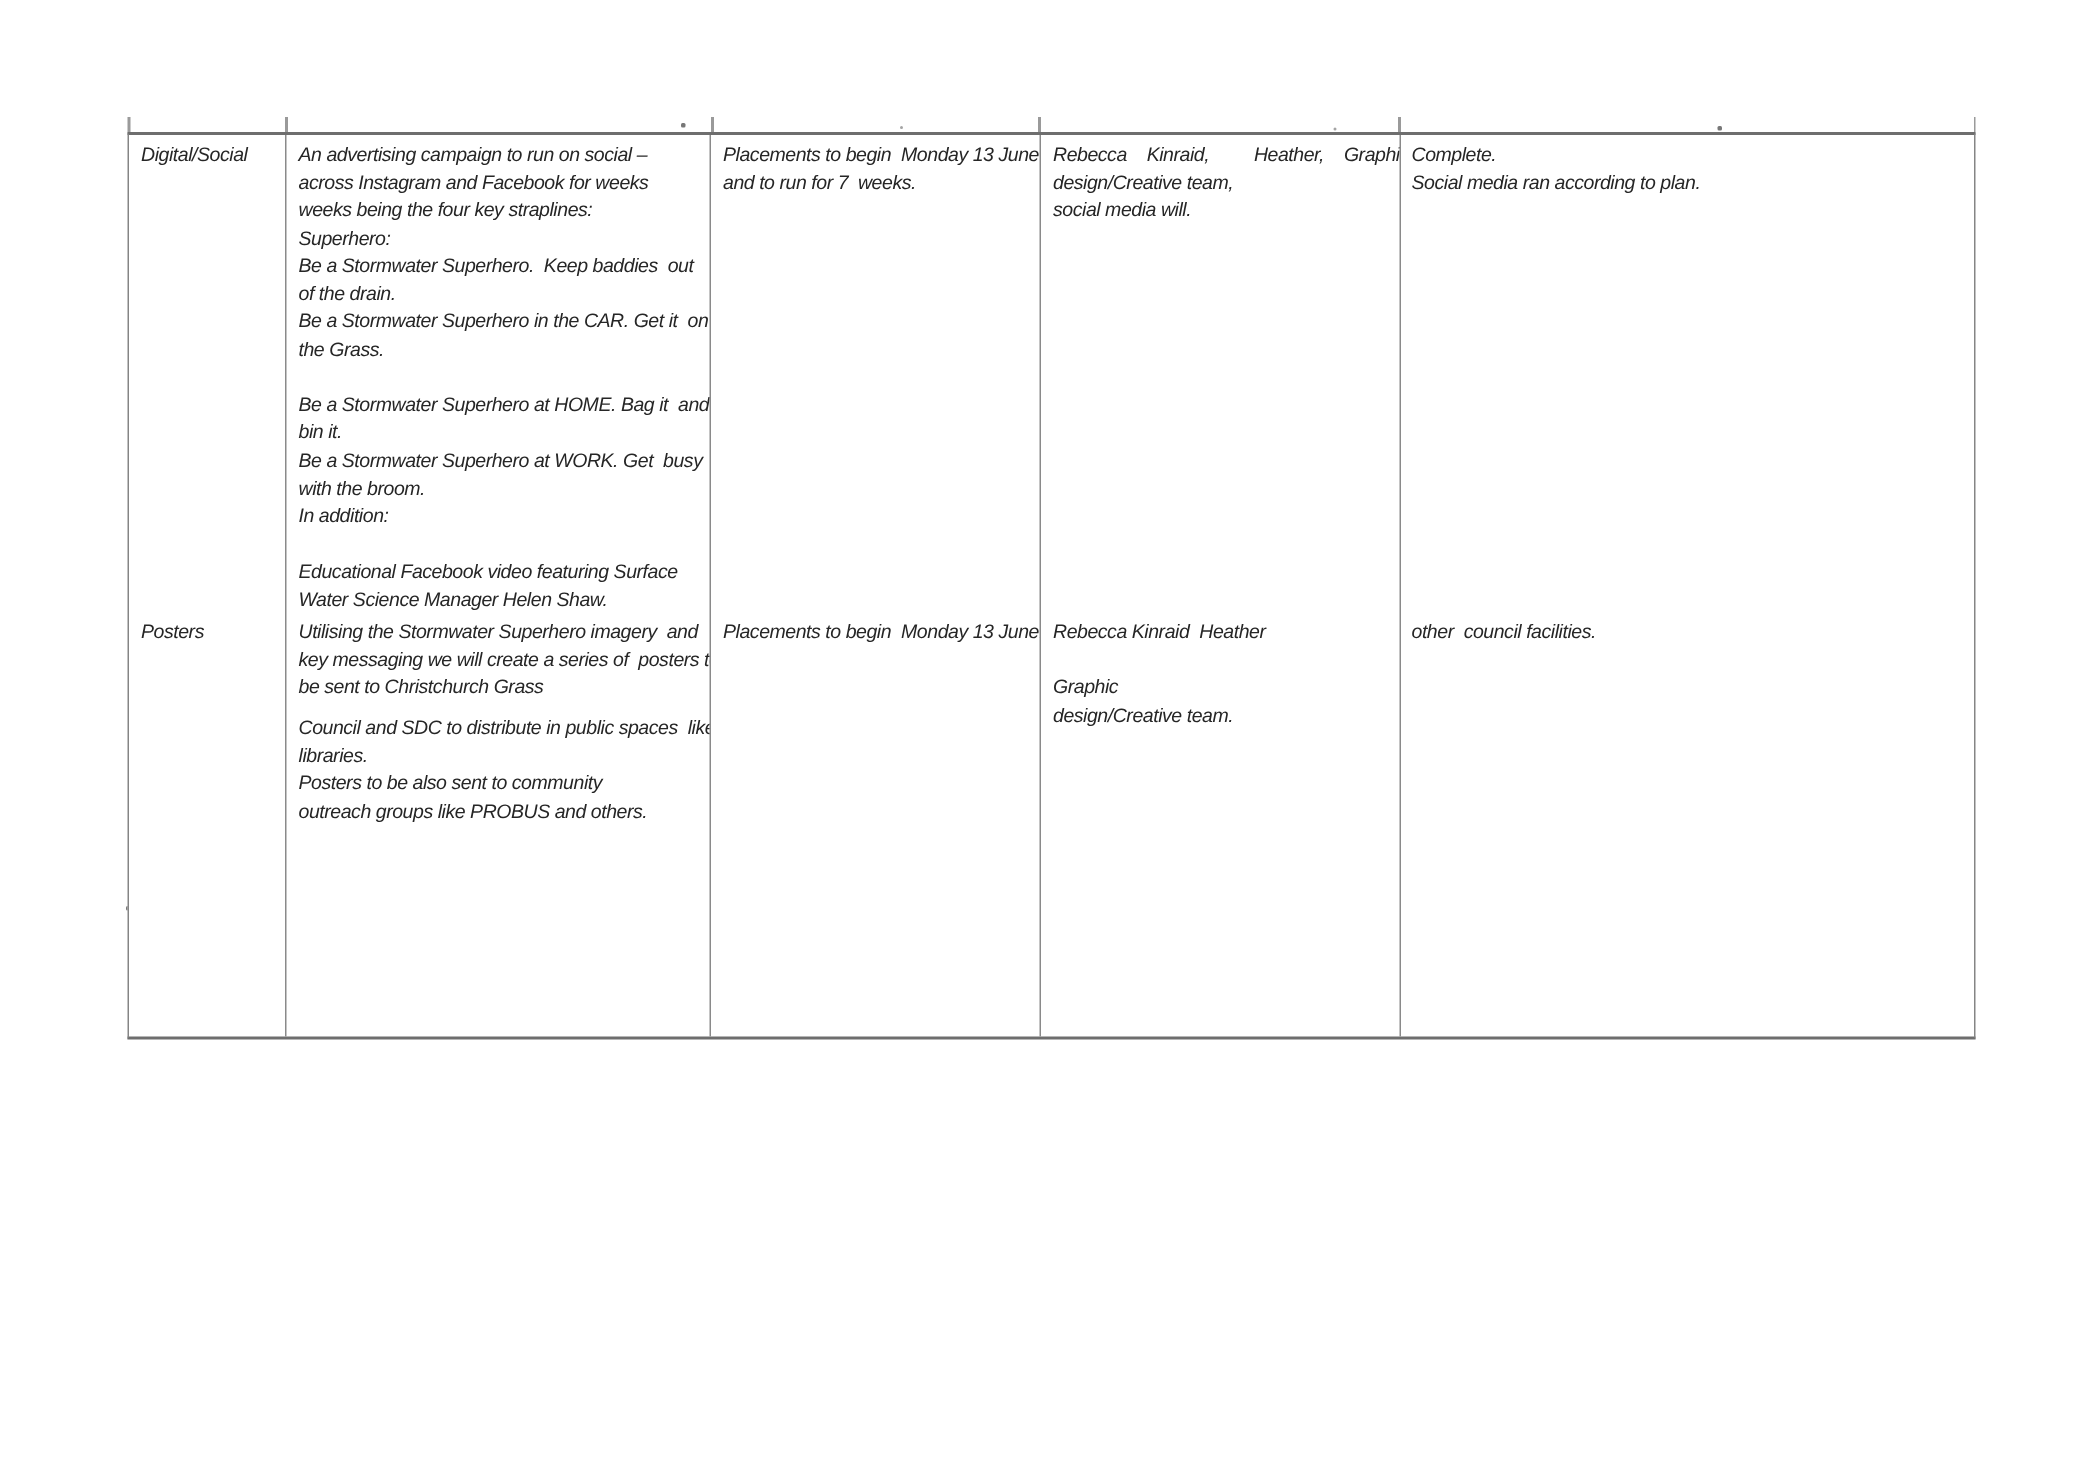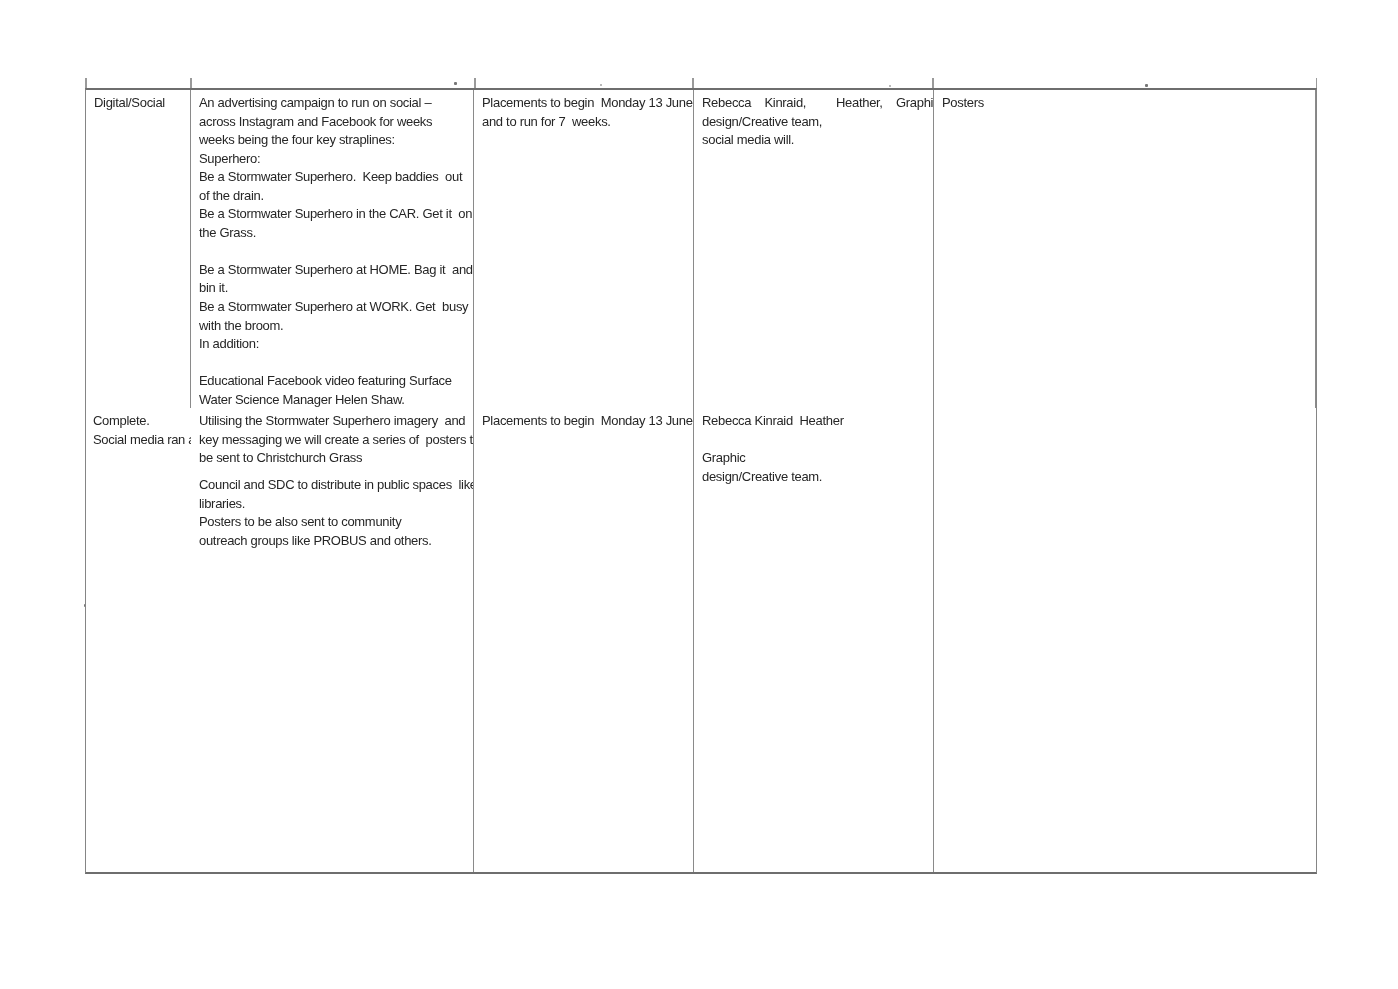--- a/index.html
+++ b/index.html
@@ -26,7 +26,7 @@
     left: 85px;
     top: 88px;
     width: 1232px;
-    height: 786px;
+    height: 605px;
     box-sizing: border-box;
     border-left: 1.5px solid #858585;
     border-right: 1.5px solid #858585;
@@ -36,6 +36,7 @@
     grid-template-columns: 105px 283px 220px 240px 1fr;
     grid-template-rows: 318px 1fr;
     background: #ffffff;
+    font-style: italic;
   }
   .cell {
     box-sizing: border-box;

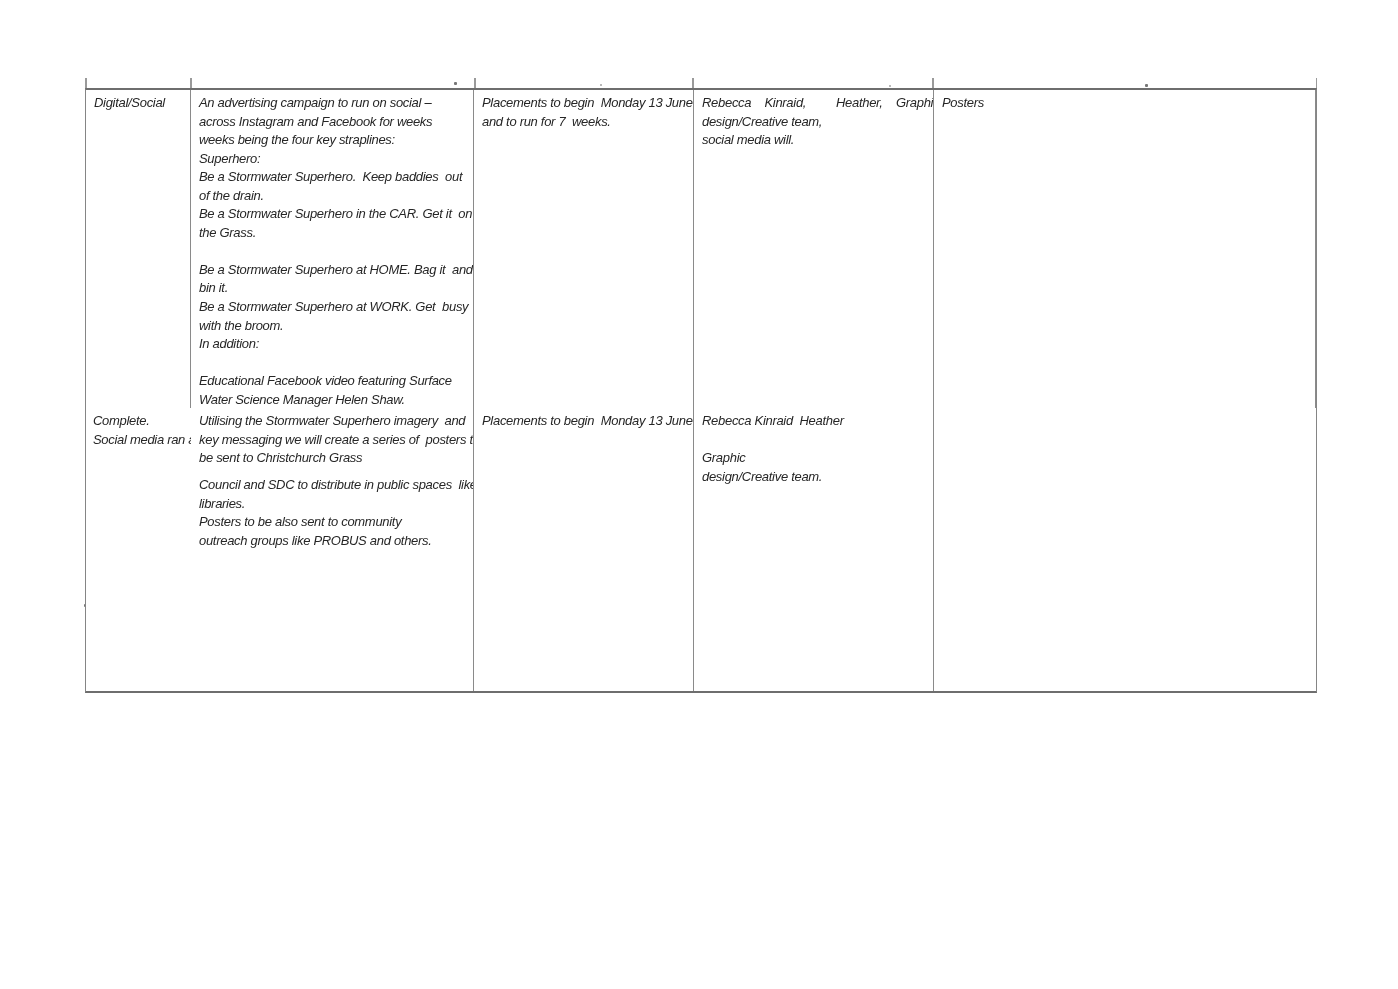--- a/index.html
+++ b/index.html
@@ -147,13 +147,13 @@
         <div class="line" data-name="text-line">design/Creative team,</div>
         <div class="line" data-name="text-line">social media will.</div>
       </div>
-    <div class="cell row-2" data-name="channel-cell-posters">
-        <div class="line" data-name="text-line">Posters</div>
-      </div>
-
     <div class="cell row-1 last-col status-cell" data-name="status-cell-digital">
         <div class="line" data-name="text-line">Complete.</div>
         <div class="line" data-name="text-line">Social media ran according to plan.</div>
+      </div>
+
+    <div class="cell row-2" data-name="channel-cell-posters">
+        <div class="line" data-name="text-line">Posters</div>
       </div>
     <div class="cell row-2" data-name="description-cell-posters">
         <div class="line" data-name="text-line">Utilising the Stormwater Superhero imagery  and</div>

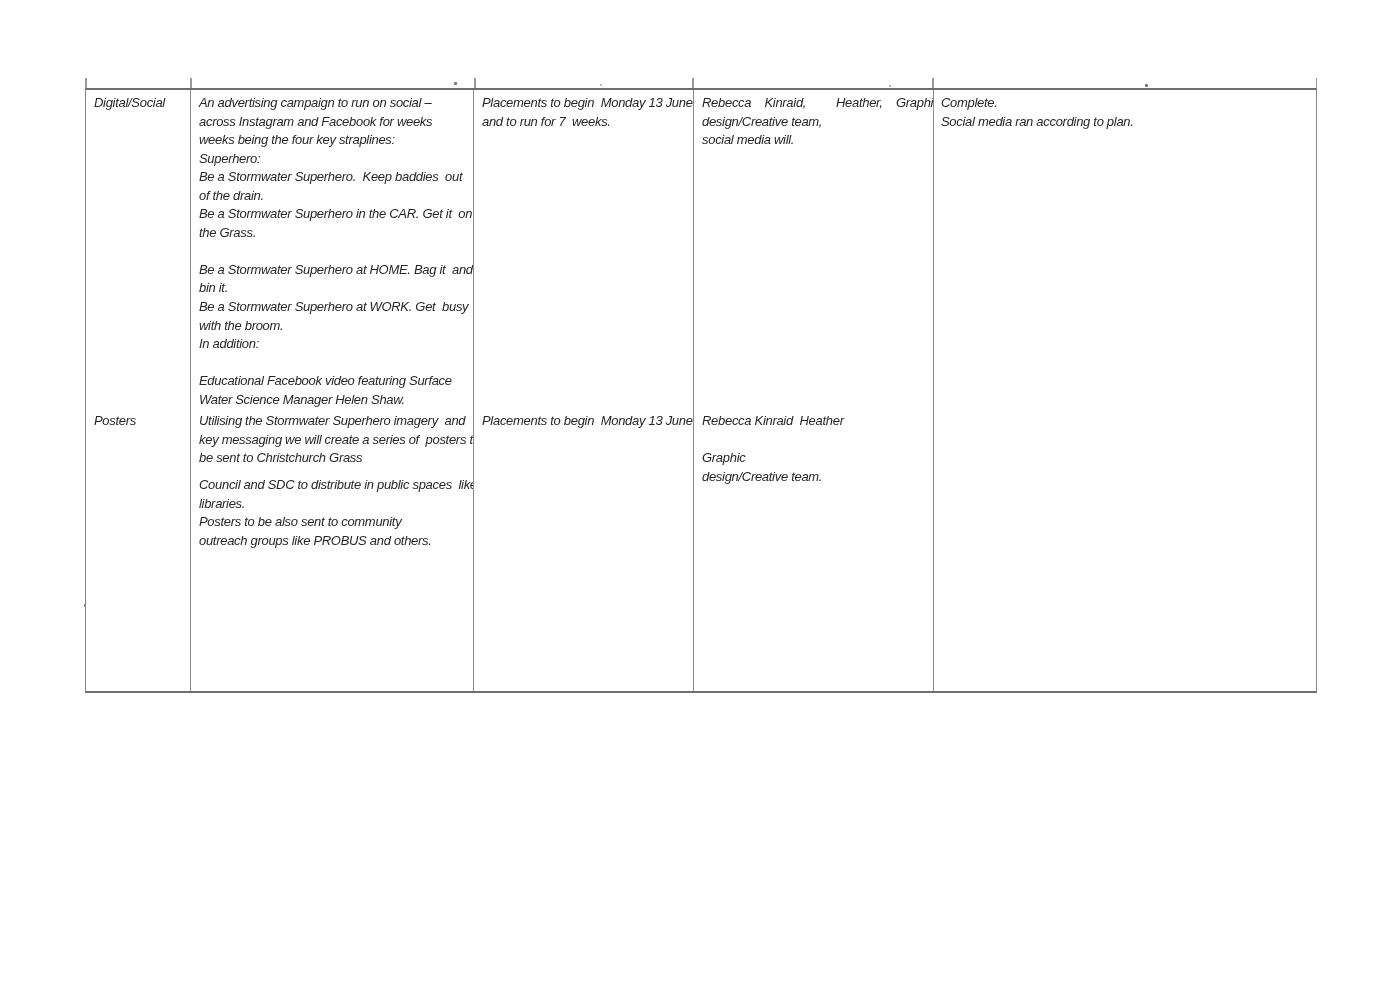--- a/index.html
+++ b/index.html
@@ -174,6 +174,7 @@
         <div class="line" data-name="text-line">design/Creative team.</div>
       </div>
     <div class="cell row-2 last-col status-cell" data-name="status-cell-posters">
+        <div class="line" data-name="text-line">other  council facilities.</div>
       </div>
   </div>
 

